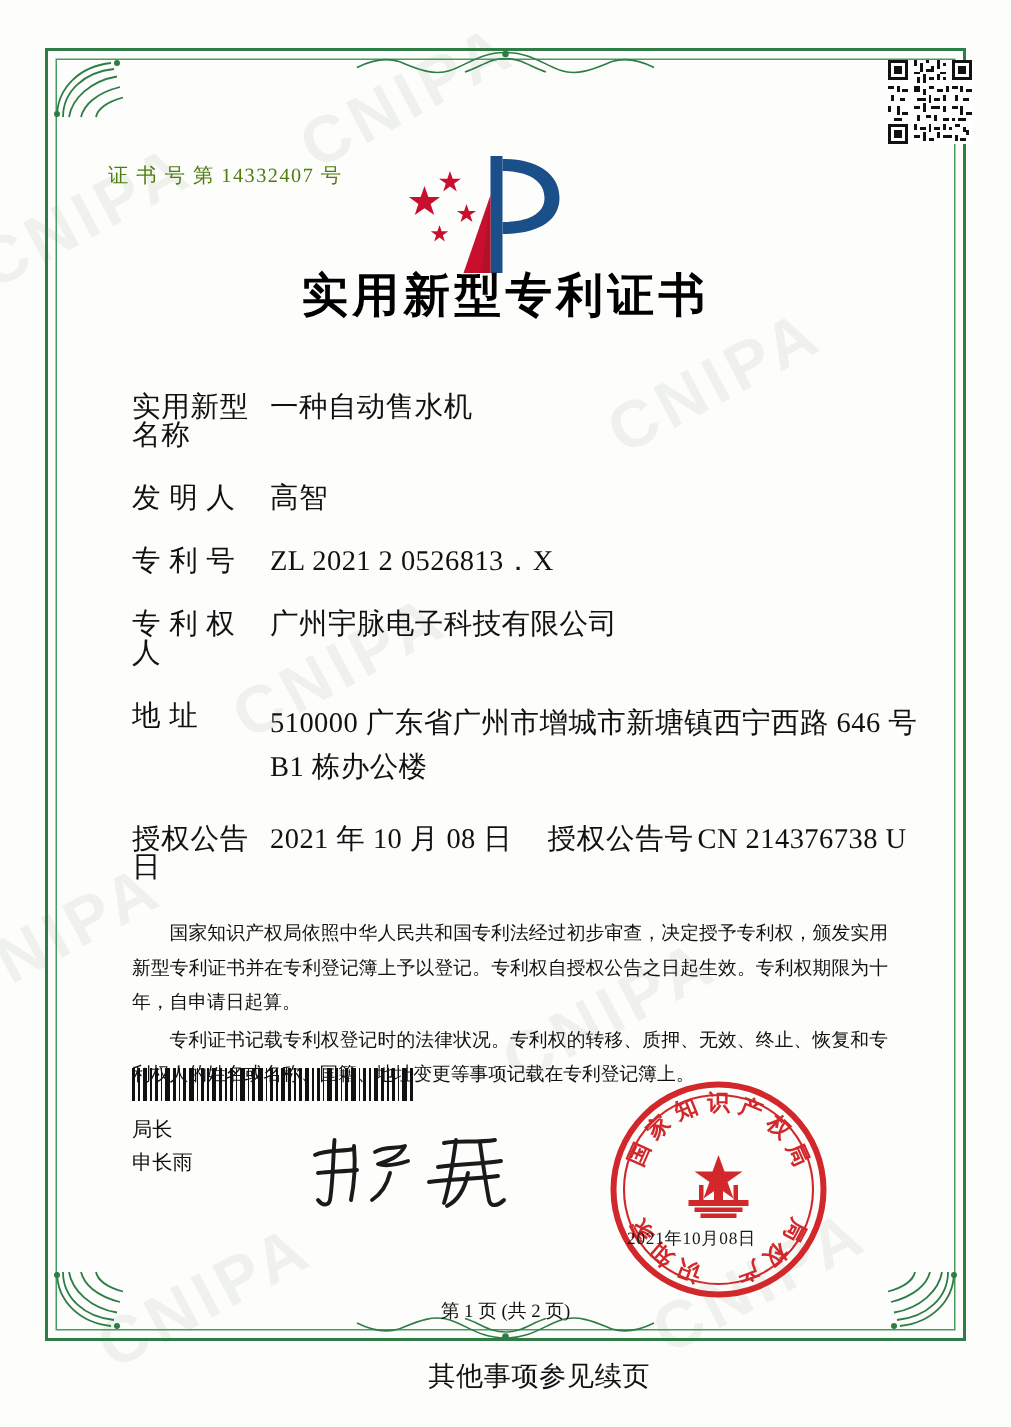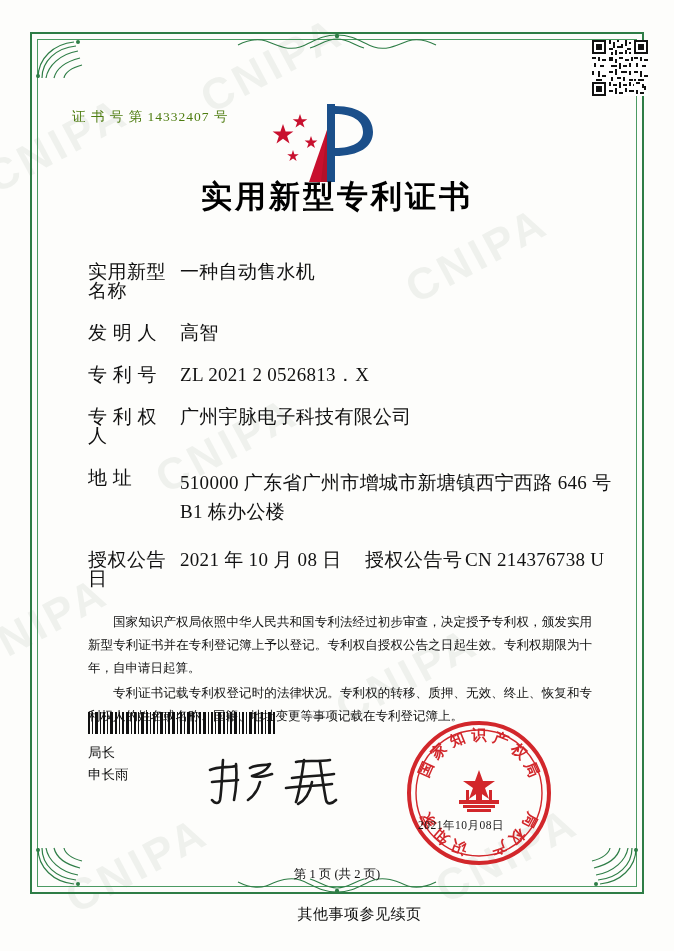--- a/index.html
+++ b/index.html
@@ -230,7 +230,7 @@
     right: 0;
     top: 905px;
     text-align: center;
-    font-size: 15px;
+    font-size: 18px;
     color: #111;
     letter-spacing: 0.5px;
     padding-left: 45px;

